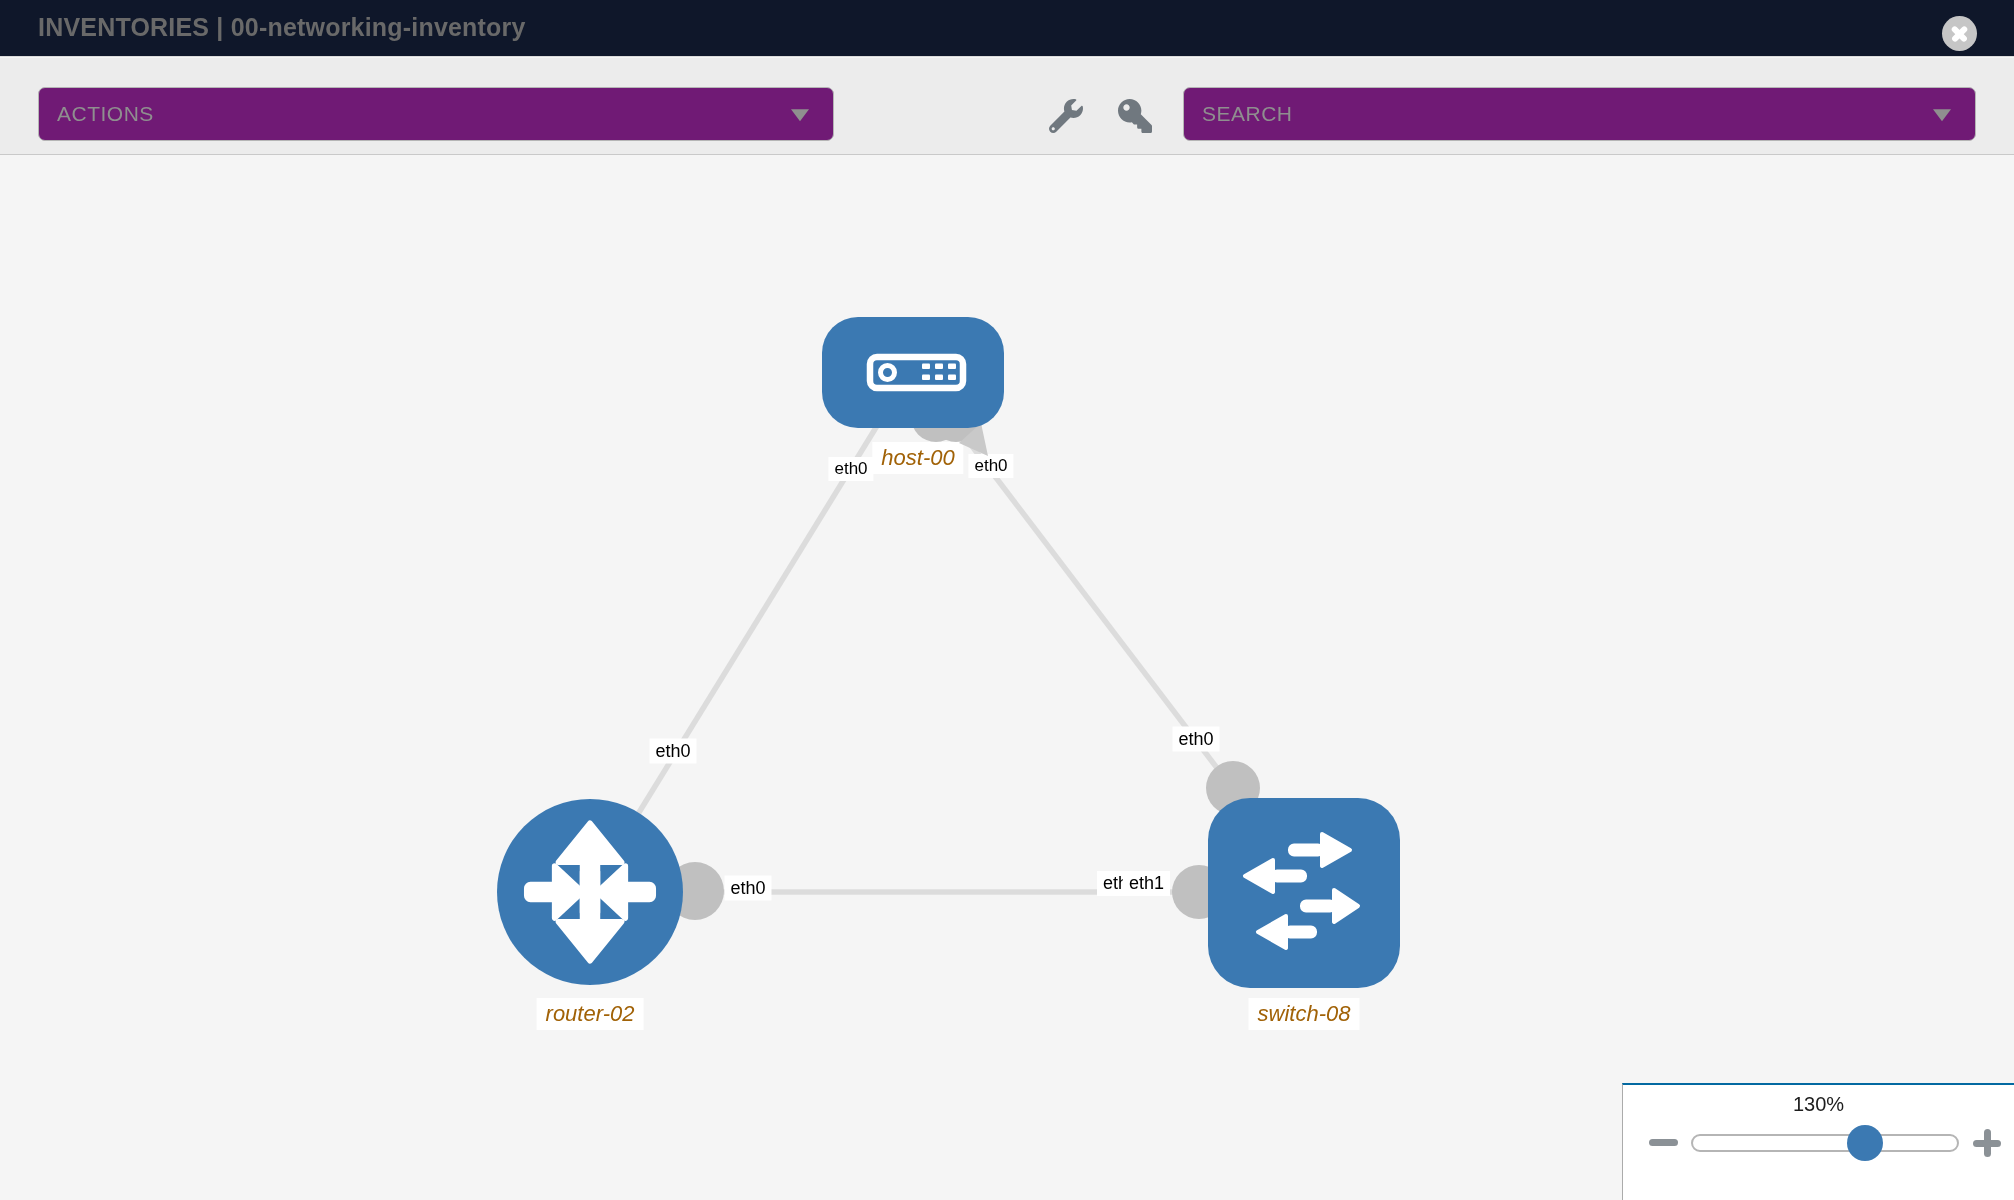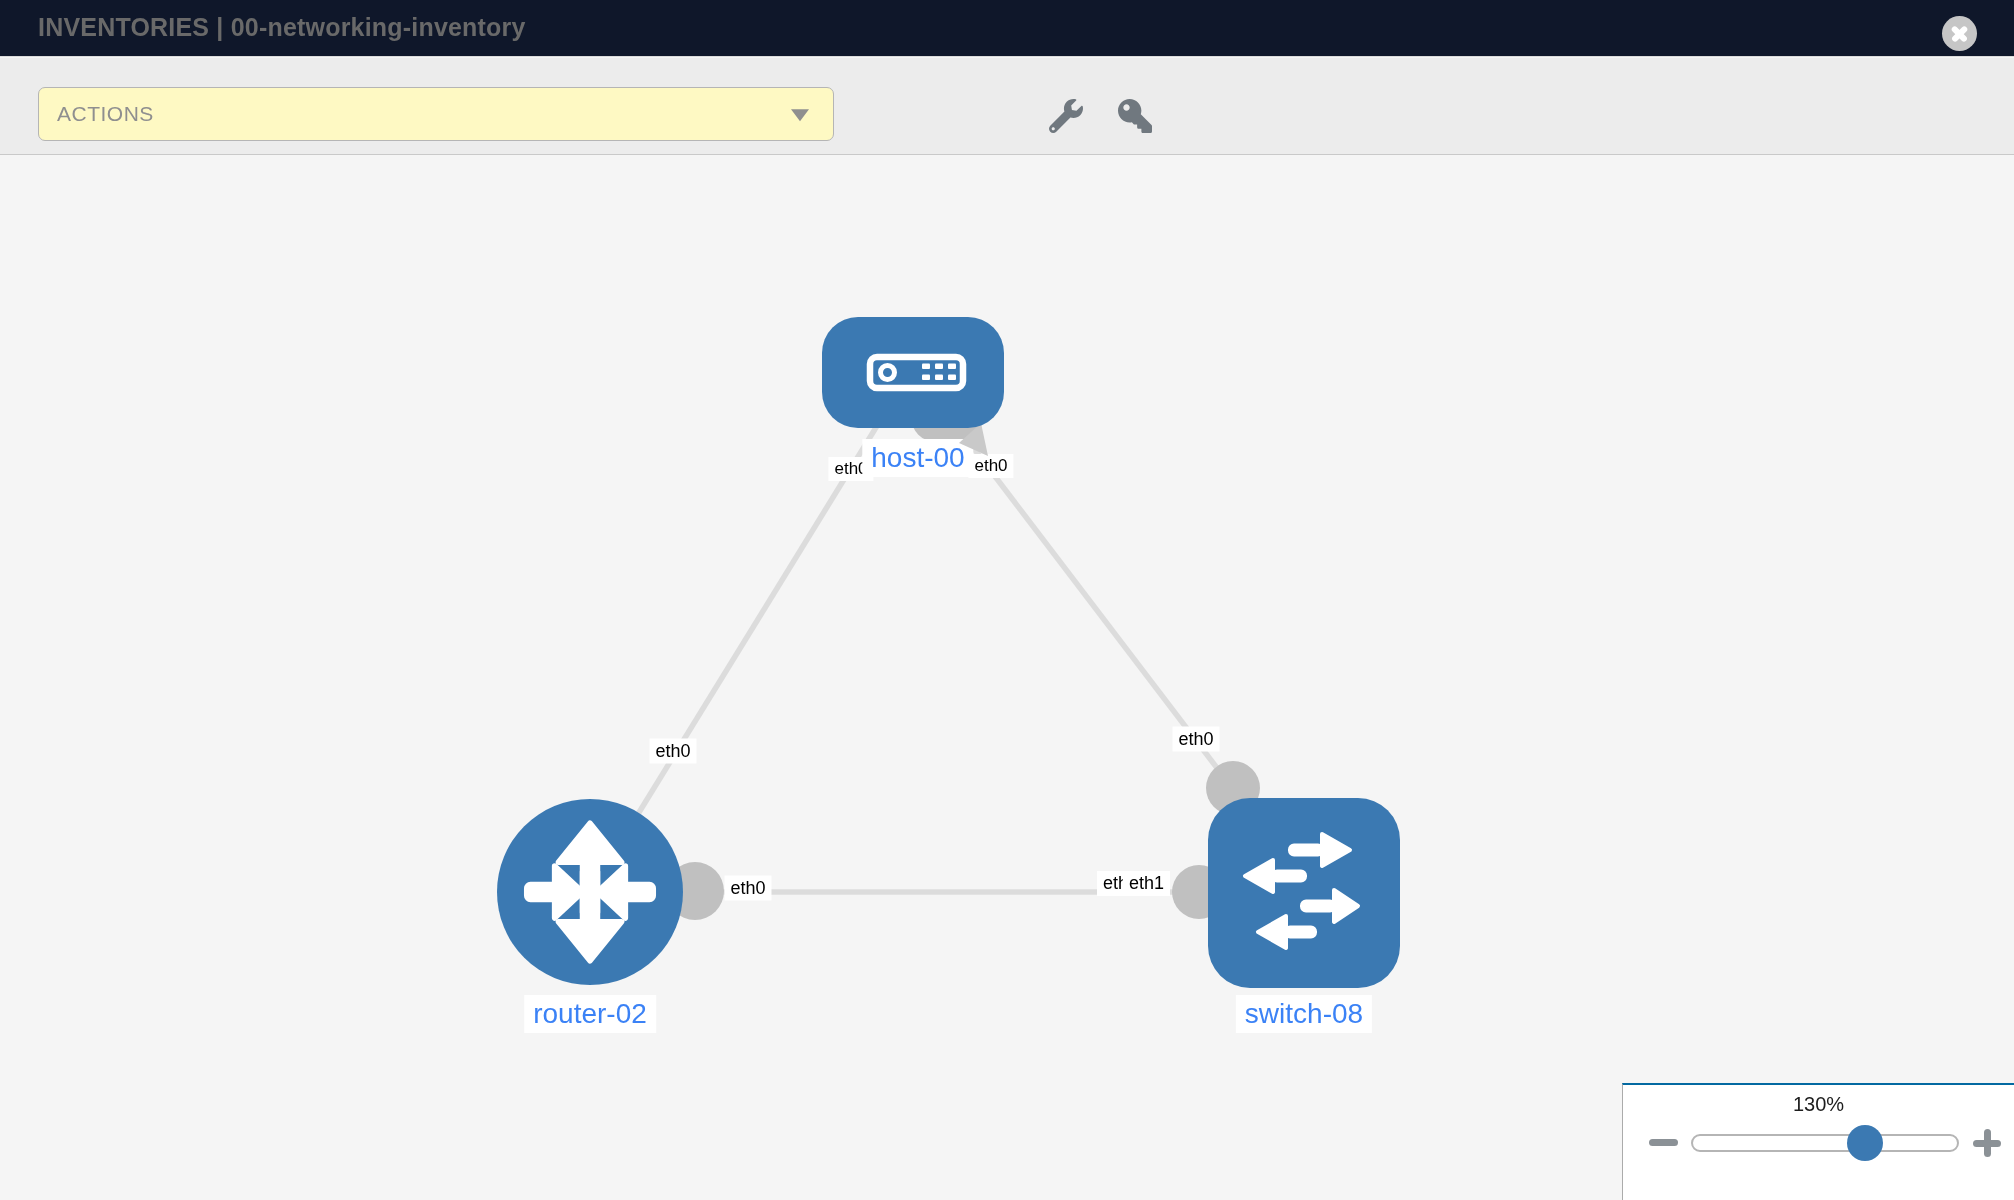--- a/index.html
+++ b/index.html
@@ -21,7 +21,7 @@
   
   .toolbar { position:absolute; left:0; top:58px; width:2014px; height:97px;
     background:#ececec; border-bottom:1px solid #c9c9c9; z-index:10; }
-  .select { position:absolute; top:29px; height:54px; background:#fef9c3;
+  .select { position:absolute; top:29px; height:54px; background:#701a75;
     border:1px solid #b5b5b5; border-radius:7px; cursor:pointer; }
   .select .lbl { position:absolute; left:18px; top:50%; transform:translateY(-50%);
     font-size:21px; color:#8f8f8f; letter-spacing:.5px; }

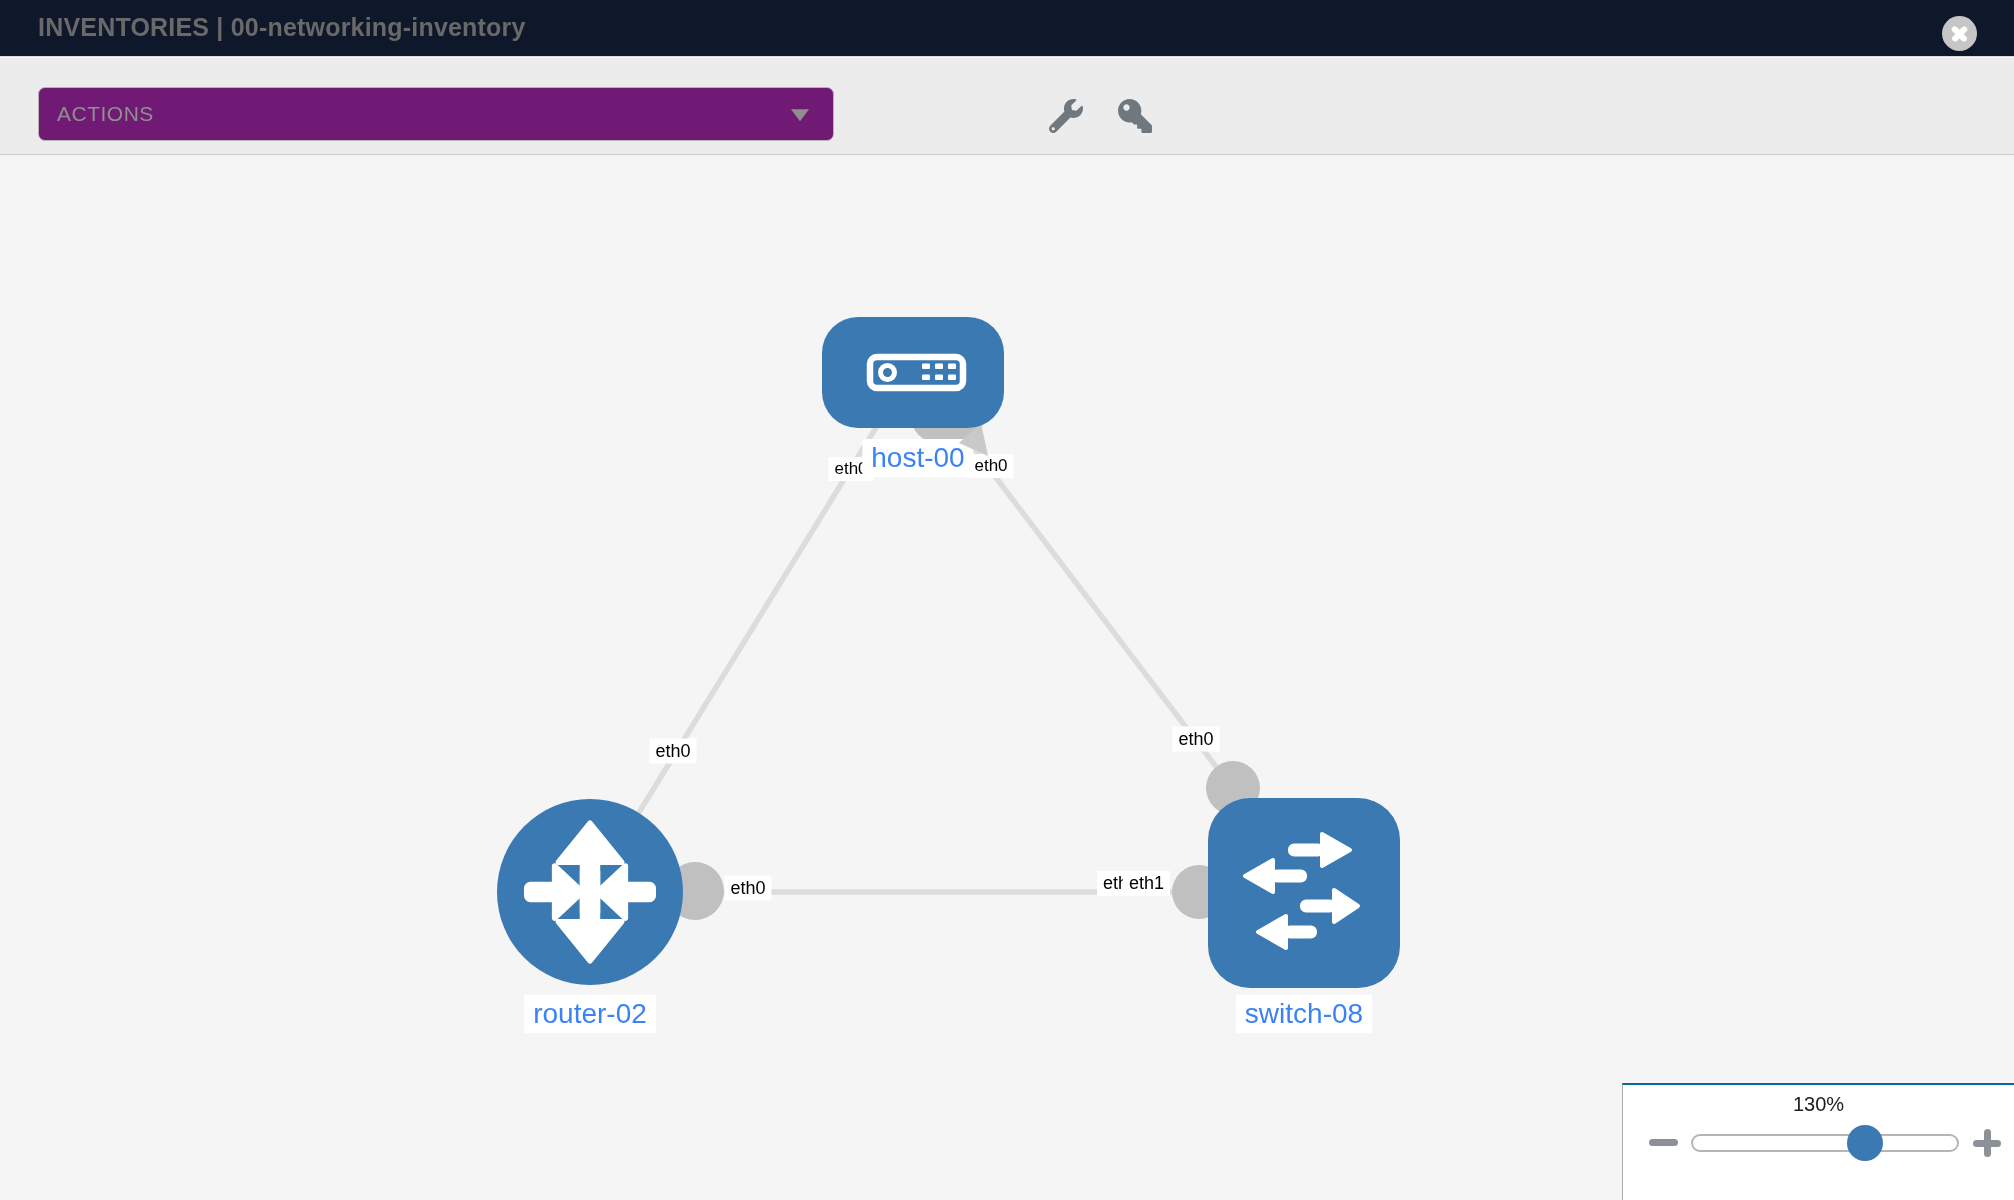--- a/index.html
+++ b/index.html
@@ -178,6 +178,10 @@
     </svg>
   </button>
 
+  <div class="select search">
+    <span class="lbl">SEARCH</span>
+    <span class="caret"></span>
+  </div>
 </div>
 
 <div class="zoom-panel">

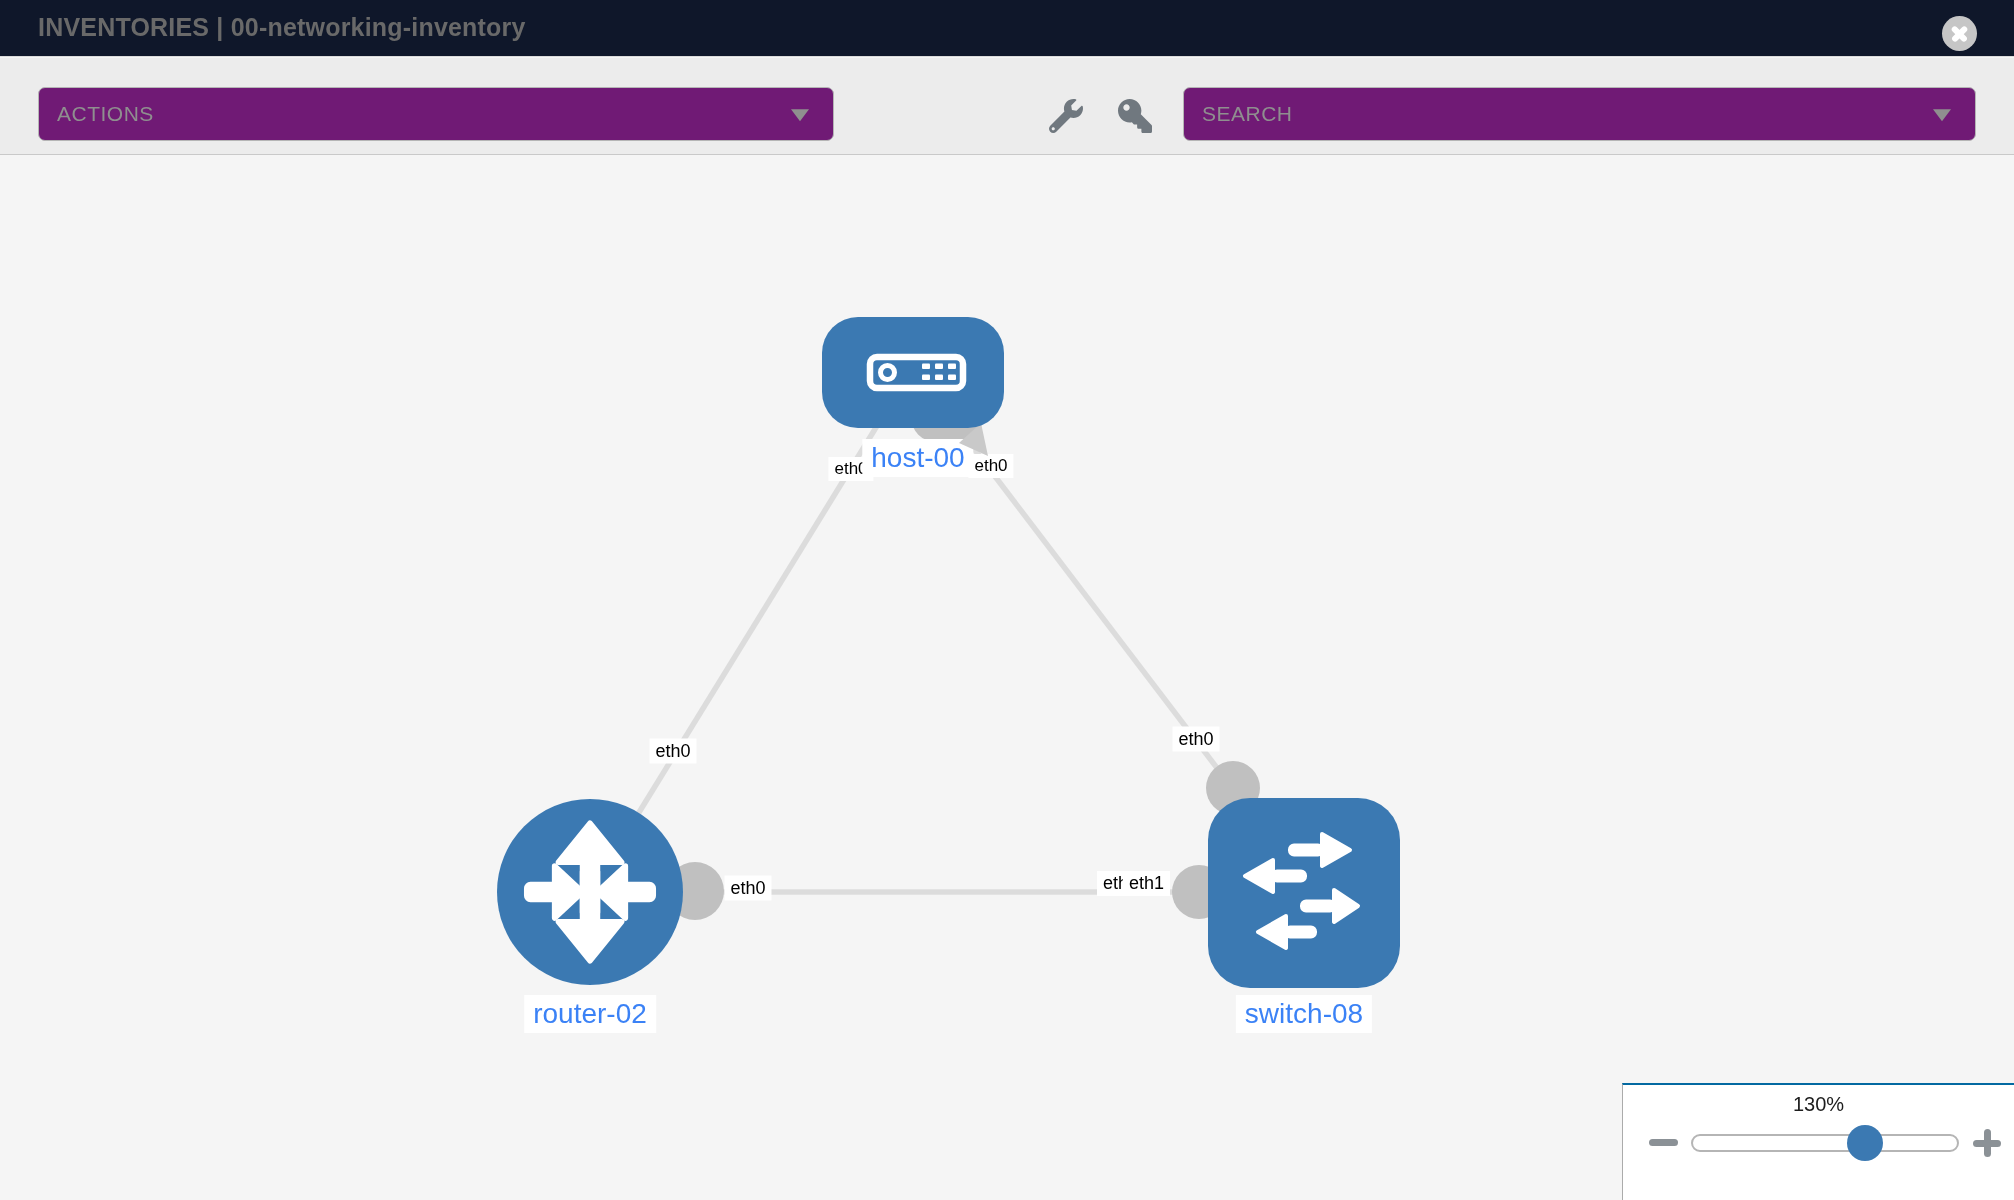--- a/index.html
+++ b/index.html
@@ -54,7 +54,7 @@
   .chip { position:absolute; background:#ffffff; color:#000000; white-space:nowrap;
     z-index:2; padding:2px 6px; font-size:17px; }
   .chip.center { transform:translate(-50%,-50%); }
-  .chip.node-label { font-size:28px; color:#3b82f6; padding:3px 9px; }
+  .chip.node-label { font-size:22px; color:#a16207; padding:3px 9px;font-style:italic; }
   .chip.mid { font-size:18px; }
 
   

